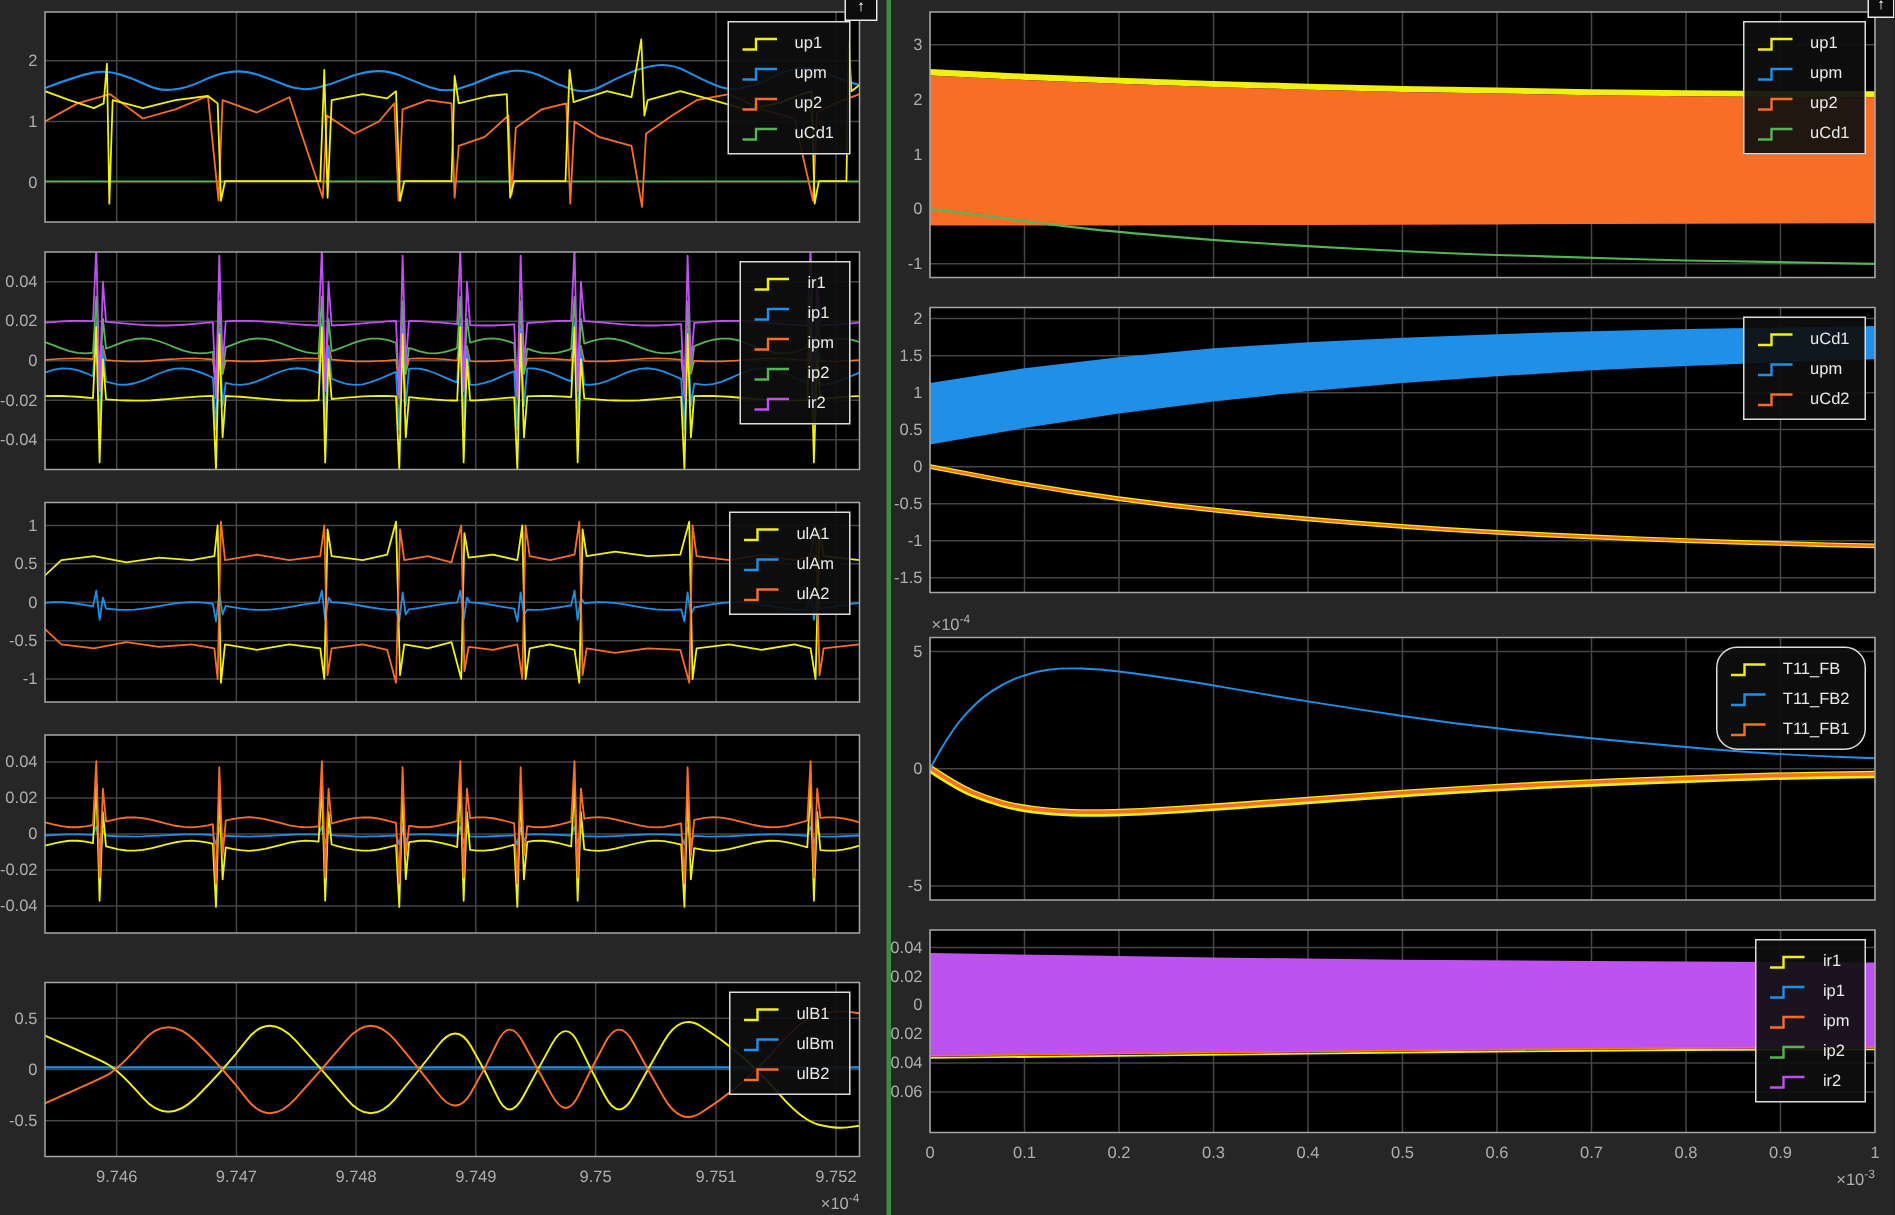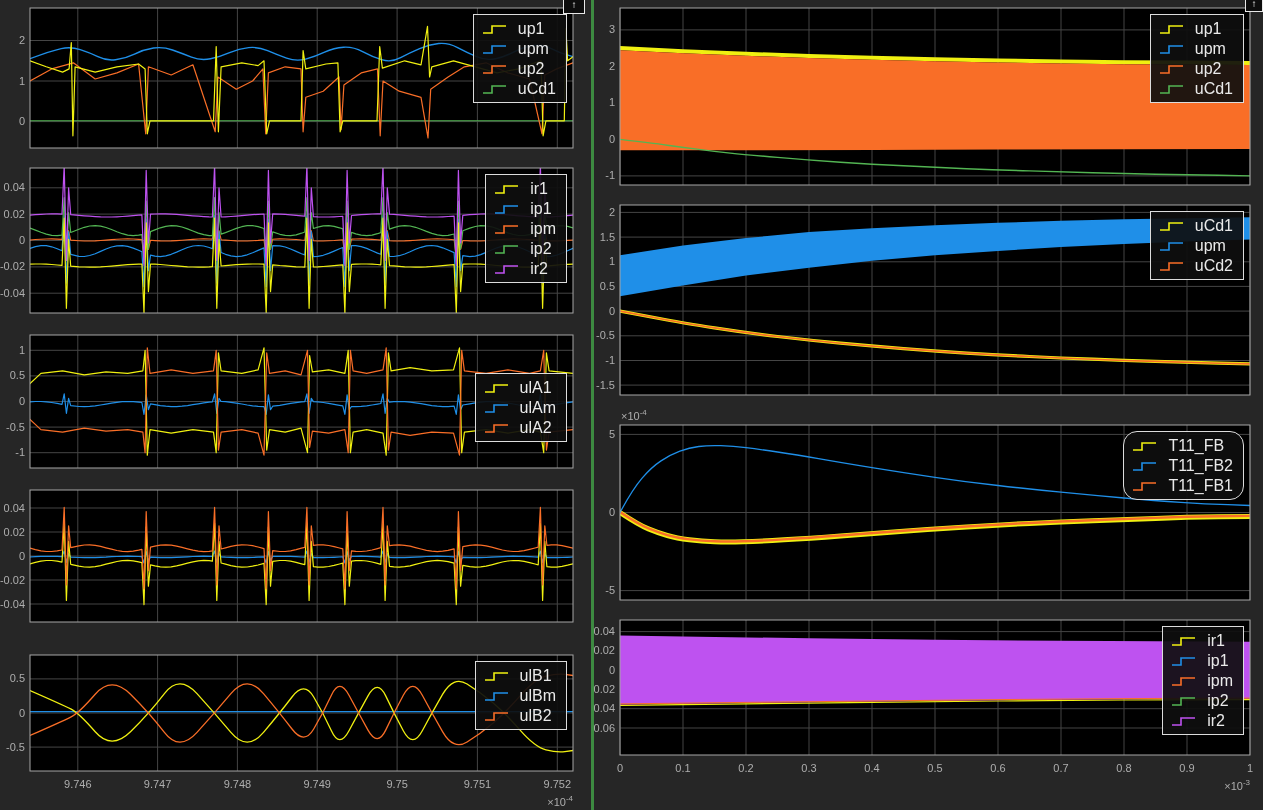--- a/index.html
+++ b/index.html
@@ -17,7 +17,7 @@
   .legend{position:absolute;border:1px solid #dcdcdc;background:rgba(14,14,14,0.92);
         padding:5px 10px 5px 8px;display:flex;flex-direction:column;gap:3px;z-index:5;}
   .legend-row{display:flex;align-items:center;gap:10px;height:17px;}
-  .legend-label{color:#eaeaea;font-size:16px;white-space:nowrap;}
+  .legend-label{color:#eaeaea;font-size:11px;white-space:nowrap;}
   .legend-icon{flex:0 0 auto;}
 </style>
 </head>

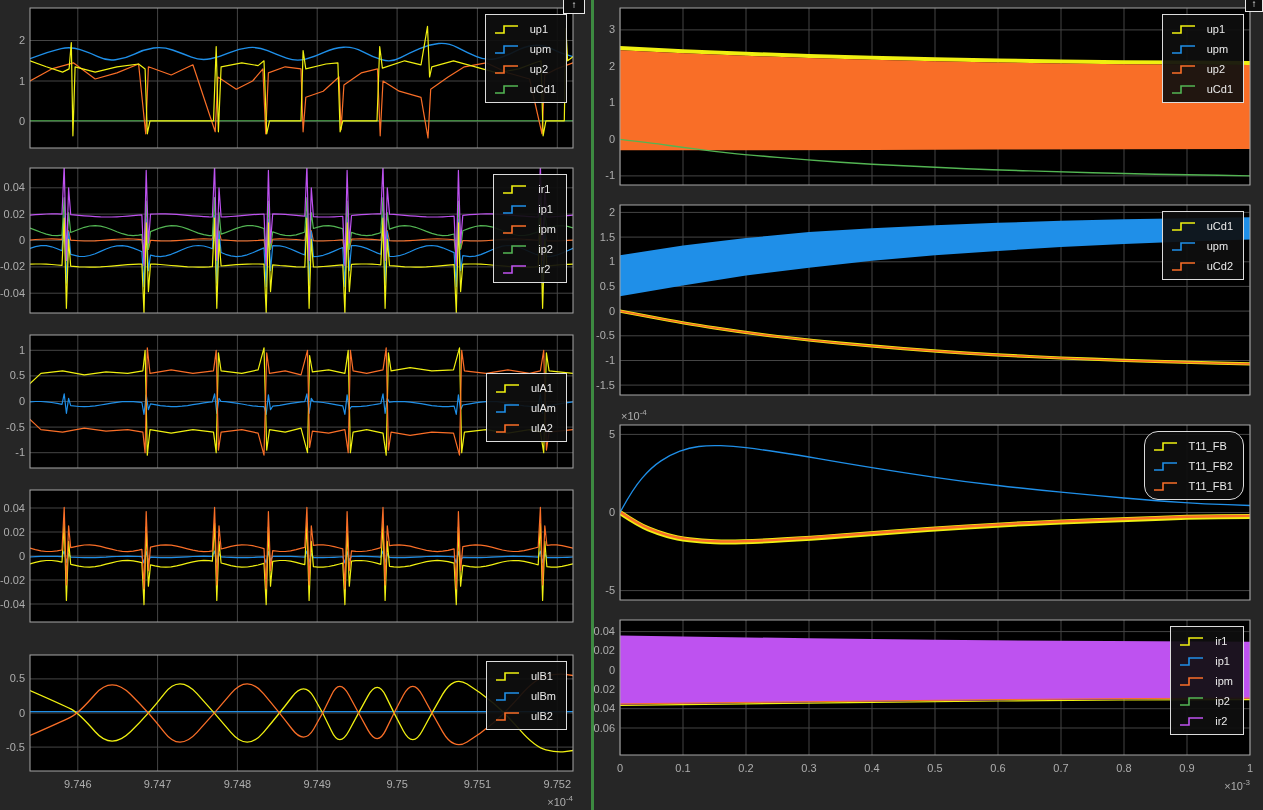--- a/index.html
+++ b/index.html
@@ -233,7 +233,7 @@
           <span class="legend-label">ir2</span>
         </div>
       </div>
-      <div class="legend" style="top: 341px; right: 24px; margin-top: 32px;">
+      <div class="legend" style="top: 341px; right: 24px;">
         <div class="legend-row">
           <svg width="26" height="12" class="legend-icon">
             <path d="M1,10 H10 V3 H24" fill="none" stroke="#f0f011" stroke-width="1.6"></path>

